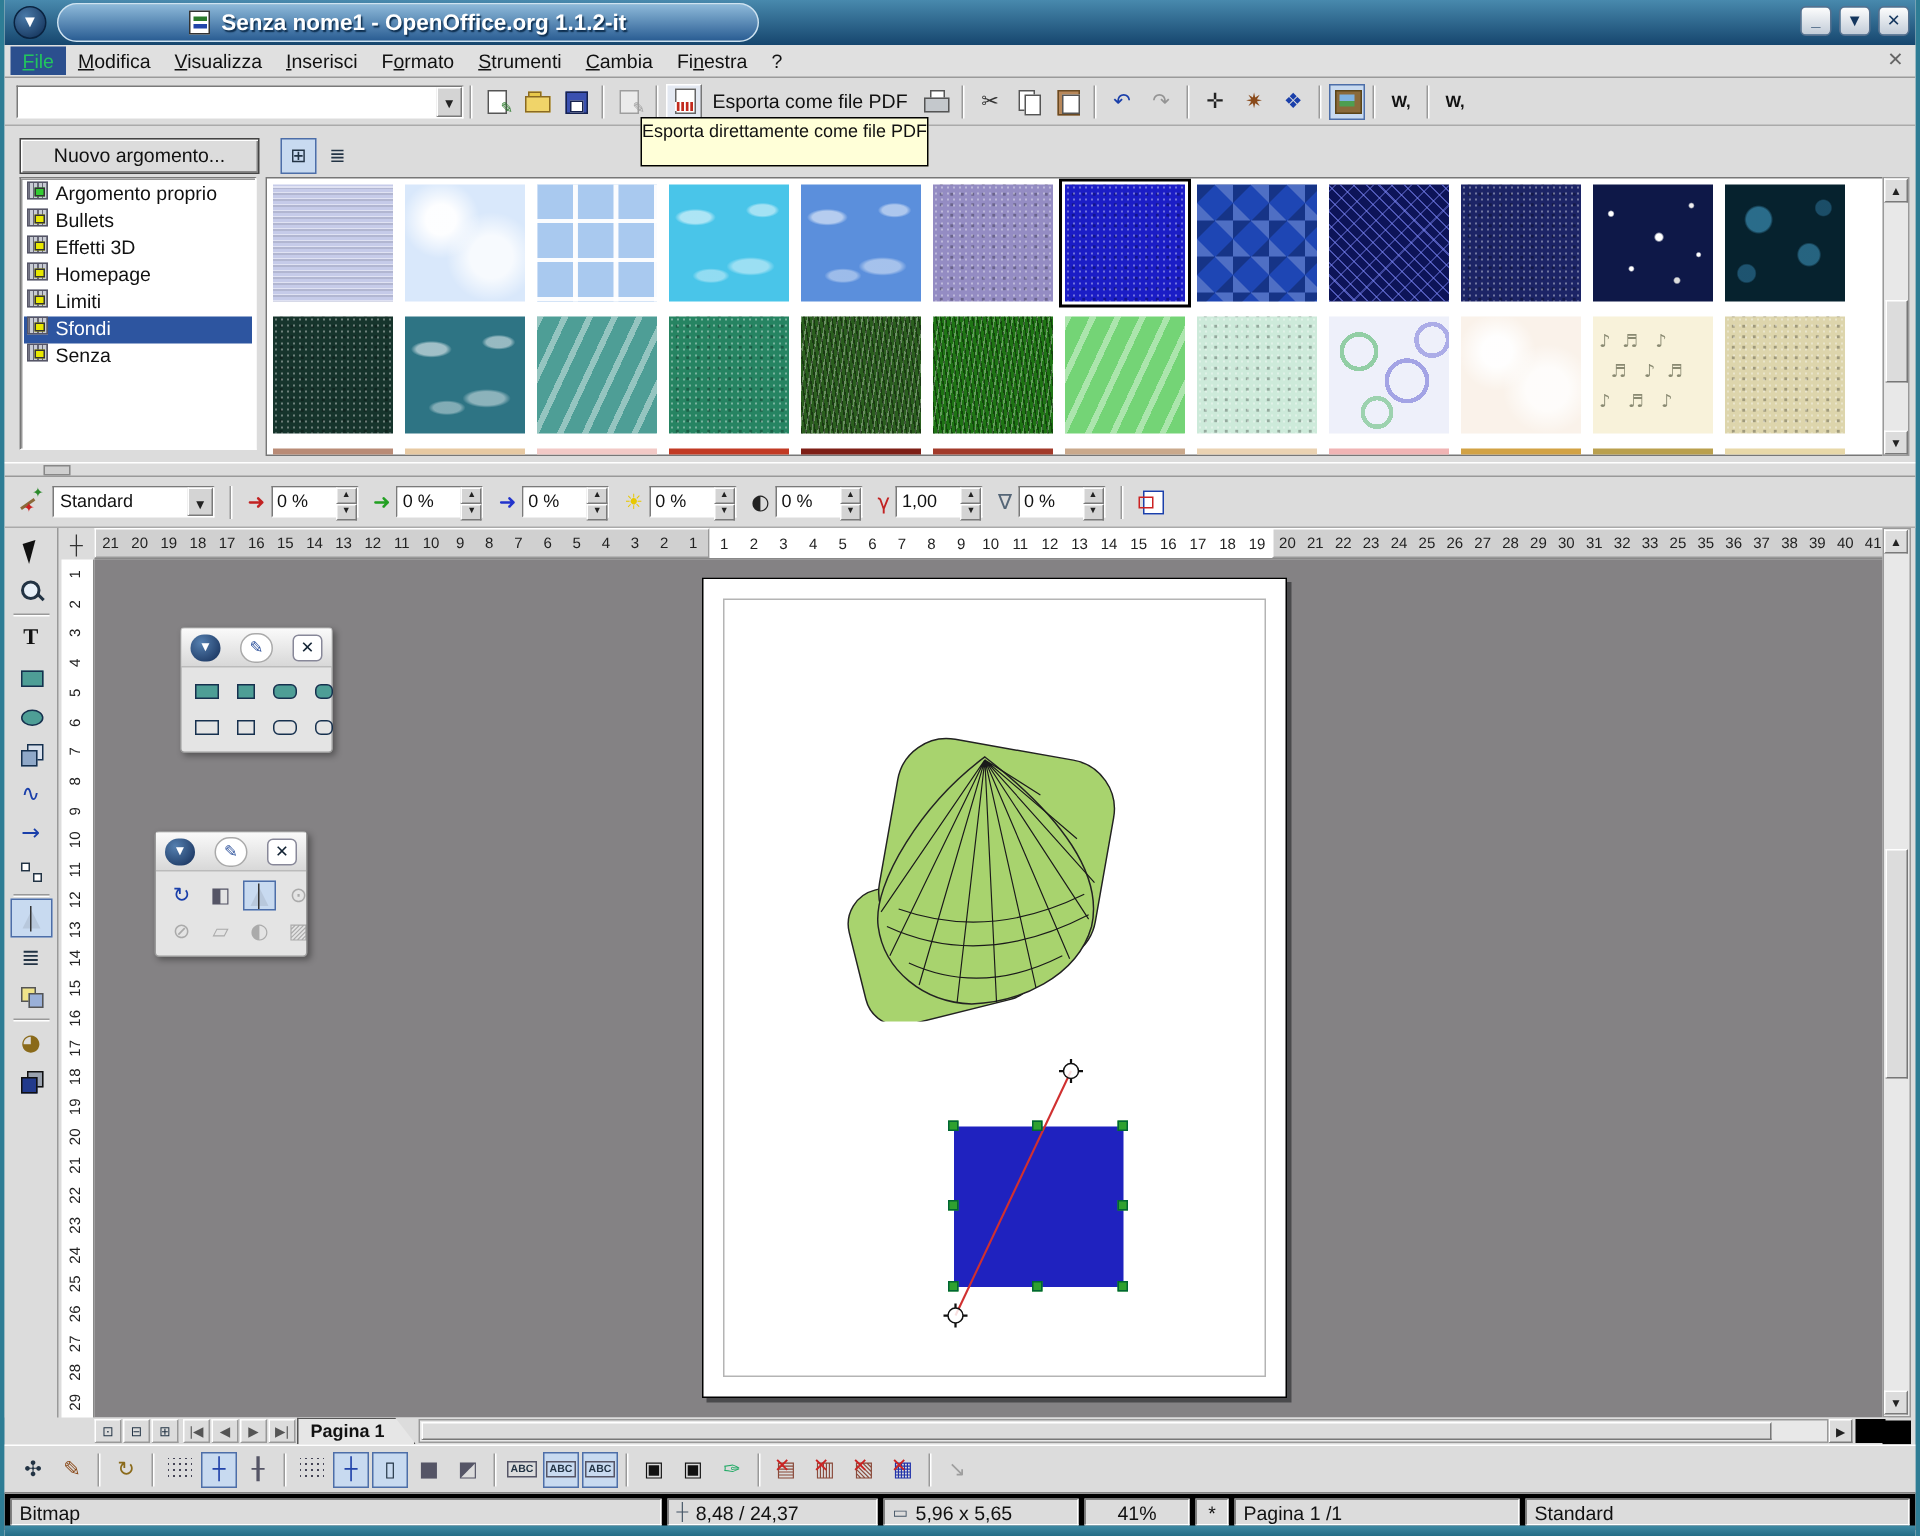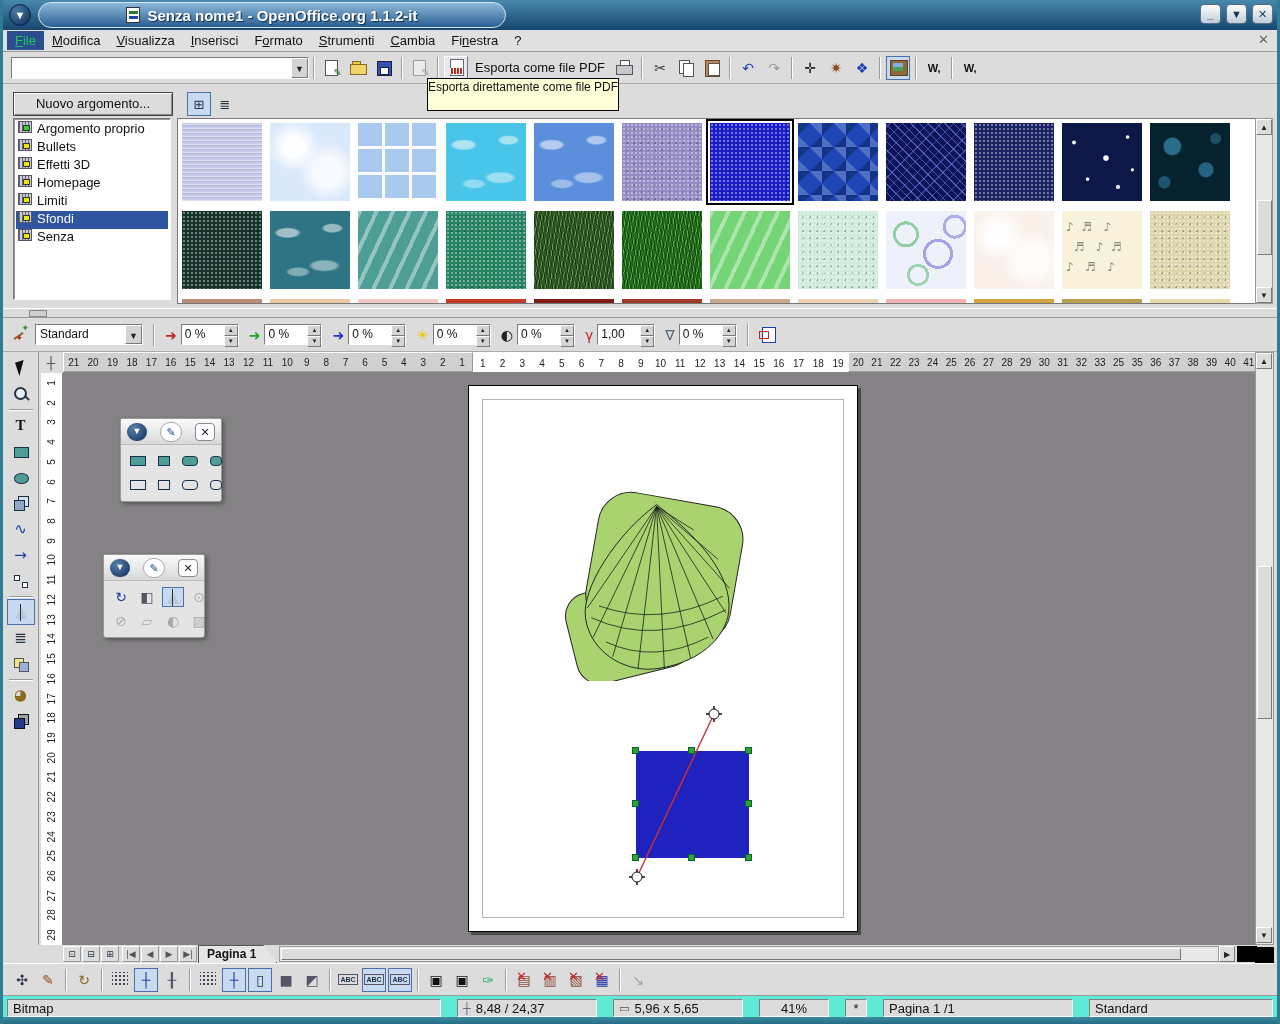--- a/index.html
+++ b/index.html
@@ -207,8 +207,8 @@
 
   #optionsbar{position:absolute;left:0;top:963px;width:100%;height:32px;background:#dcdcdc;border-top:1px solid #fff;
      display:flex;align-items:center;padding-left:6px;}
-  #statusbar{position:absolute;left:0;top:995px;width:100%;height:22px;background:#5eead4;border-top:1px solid #999;
-     display:flex;align-items:center;gap:16px;padding:12px 4px;font-size:13px;}
+  #statusbar{position:absolute;left:0;top:995px;width:100%;height:22px;background:#000000;border-top:1px solid #999;
+     display:flex;align-items:center;gap:4px;padding:12px 4px;font-size:13px;}
   .sfield{height:18px;background:#dcdcdc;border:1px solid #808080;border-right-color:#fff;border-bottom-color:#fff;
      display:flex;align-items:center;gap:5px;padding:0 5px;white-space:nowrap;overflow:hidden;}
   .sficon{font-size:11px;color:#456;}

